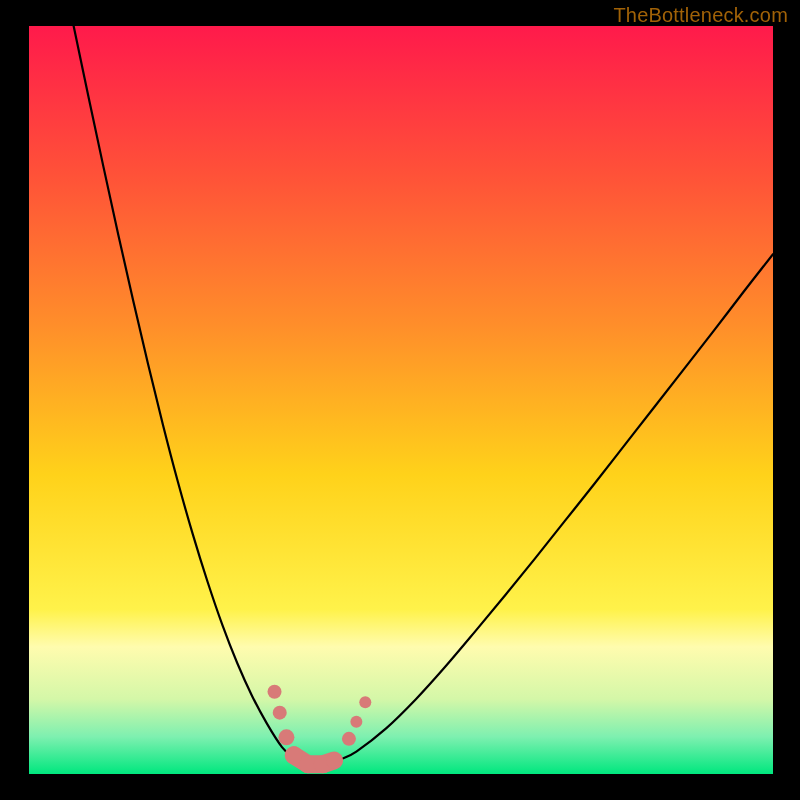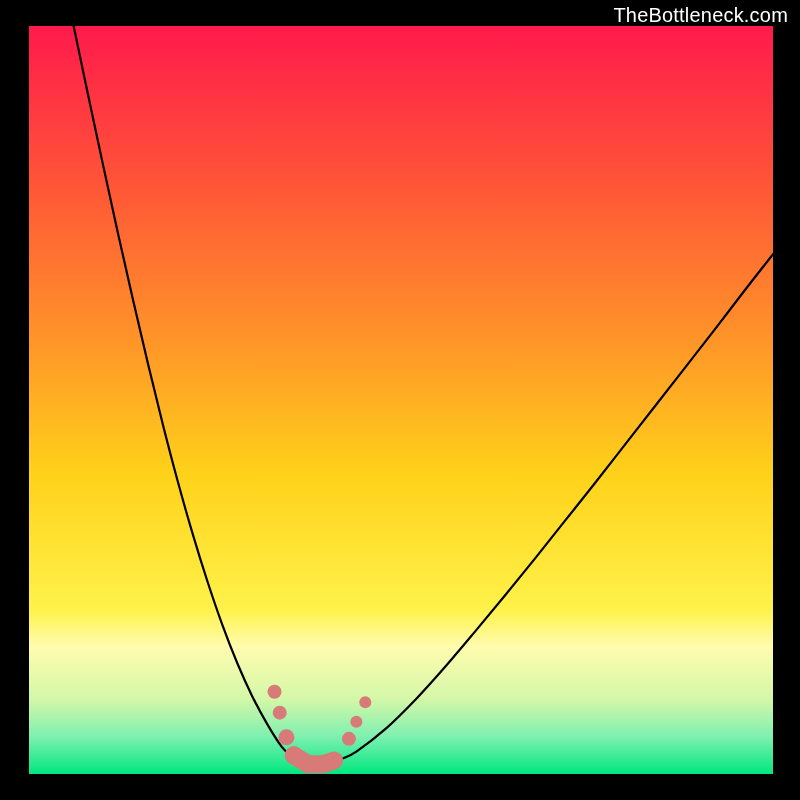--- a/index.html
+++ b/index.html
@@ -29,7 +29,7 @@
     position: absolute;
     top: 4px;
     right: 12px;
-    color: #ffffff;
+    color: #a16207;
     font-size: 20px;
     font-weight: 500;
     letter-spacing: 0.2px;

